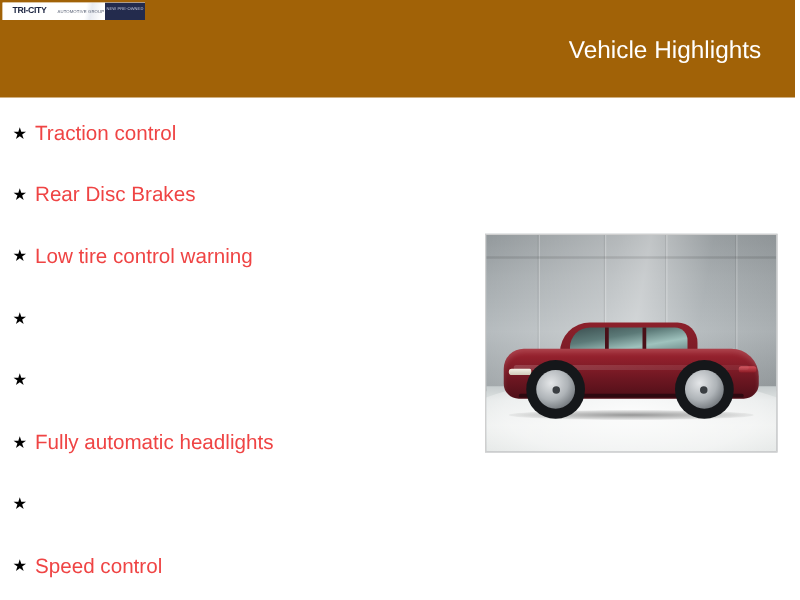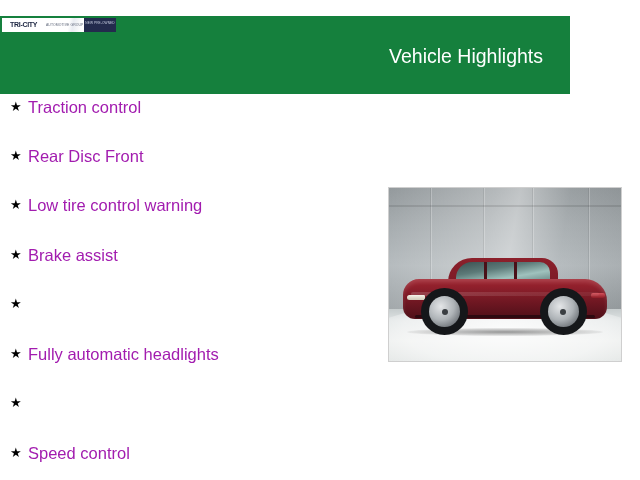--- a/index.html
+++ b/index.html
@@ -20,10 +20,9 @@
     position: absolute;
     left: 0;
     top: 0;
-    width: 570px;
+    width: 636px;
     height: 78px;
-    background: #15803d;
-    margin-top: 16px;
+    background: #a16207;
   }
 
   .logo {

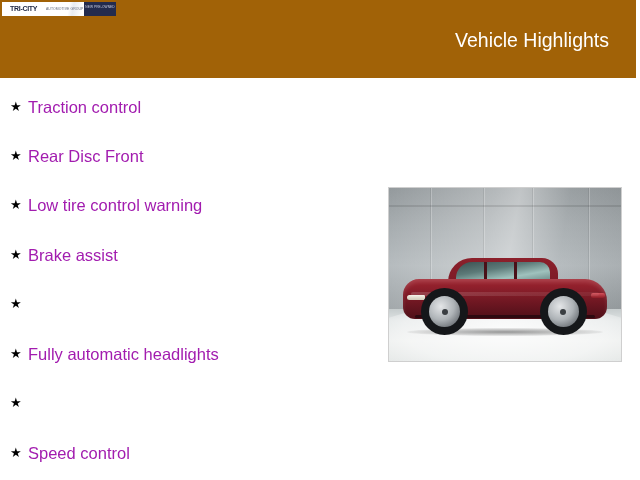--- a/index.html
+++ b/index.html
@@ -124,7 +124,7 @@
   }
   .hl-label {
     font-size: 16.5px;
-    color: #a21caf;
+    color: #ef4444;
     line-height: 26px;
     font-family: "Liberation Sans", sans-serif;
   }

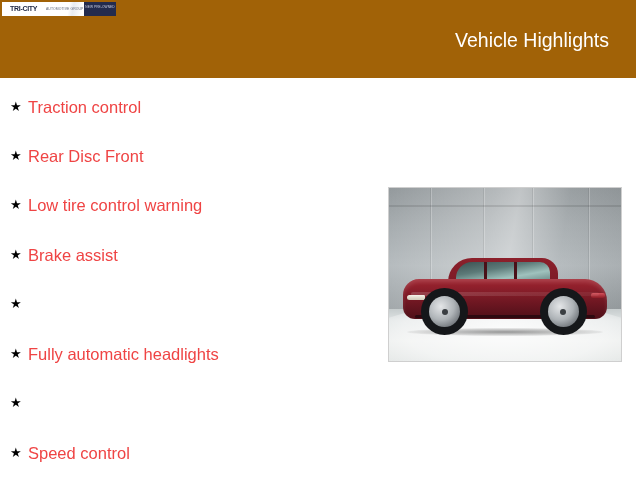--- a/index.html
+++ b/index.html
@@ -332,7 +332,7 @@
   </li>
   <li class="hl-item" style="top:65px">
     <span class="hl-star">★</span>
-    <span class="hl-label">Rear Disc Front</span>
+    <span class="hl-label">Rear Disc Brakes</span>
   </li>
   <li class="hl-item" style="top:114px">
     <span class="hl-star">★</span>

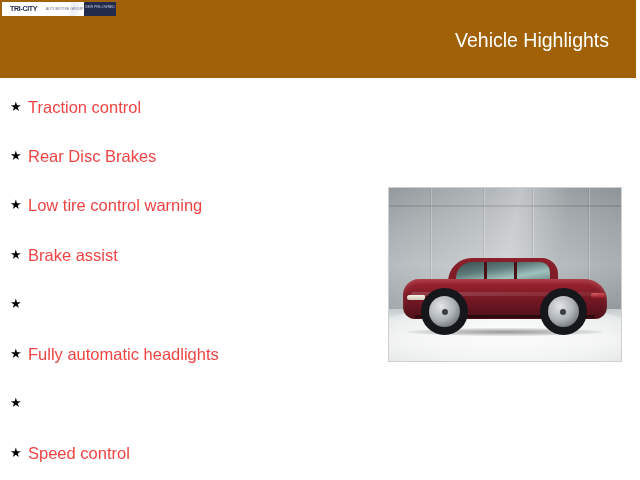--- a/index.html
+++ b/index.html
@@ -340,7 +340,6 @@
   </li>
   <li class="hl-item" style="top:164px">
     <span class="hl-star">★</span>
-    <span class="hl-label">Brake assist</span>
   </li>
   <li class="hl-item" style="top:213px">
     <span class="hl-star">★</span>

